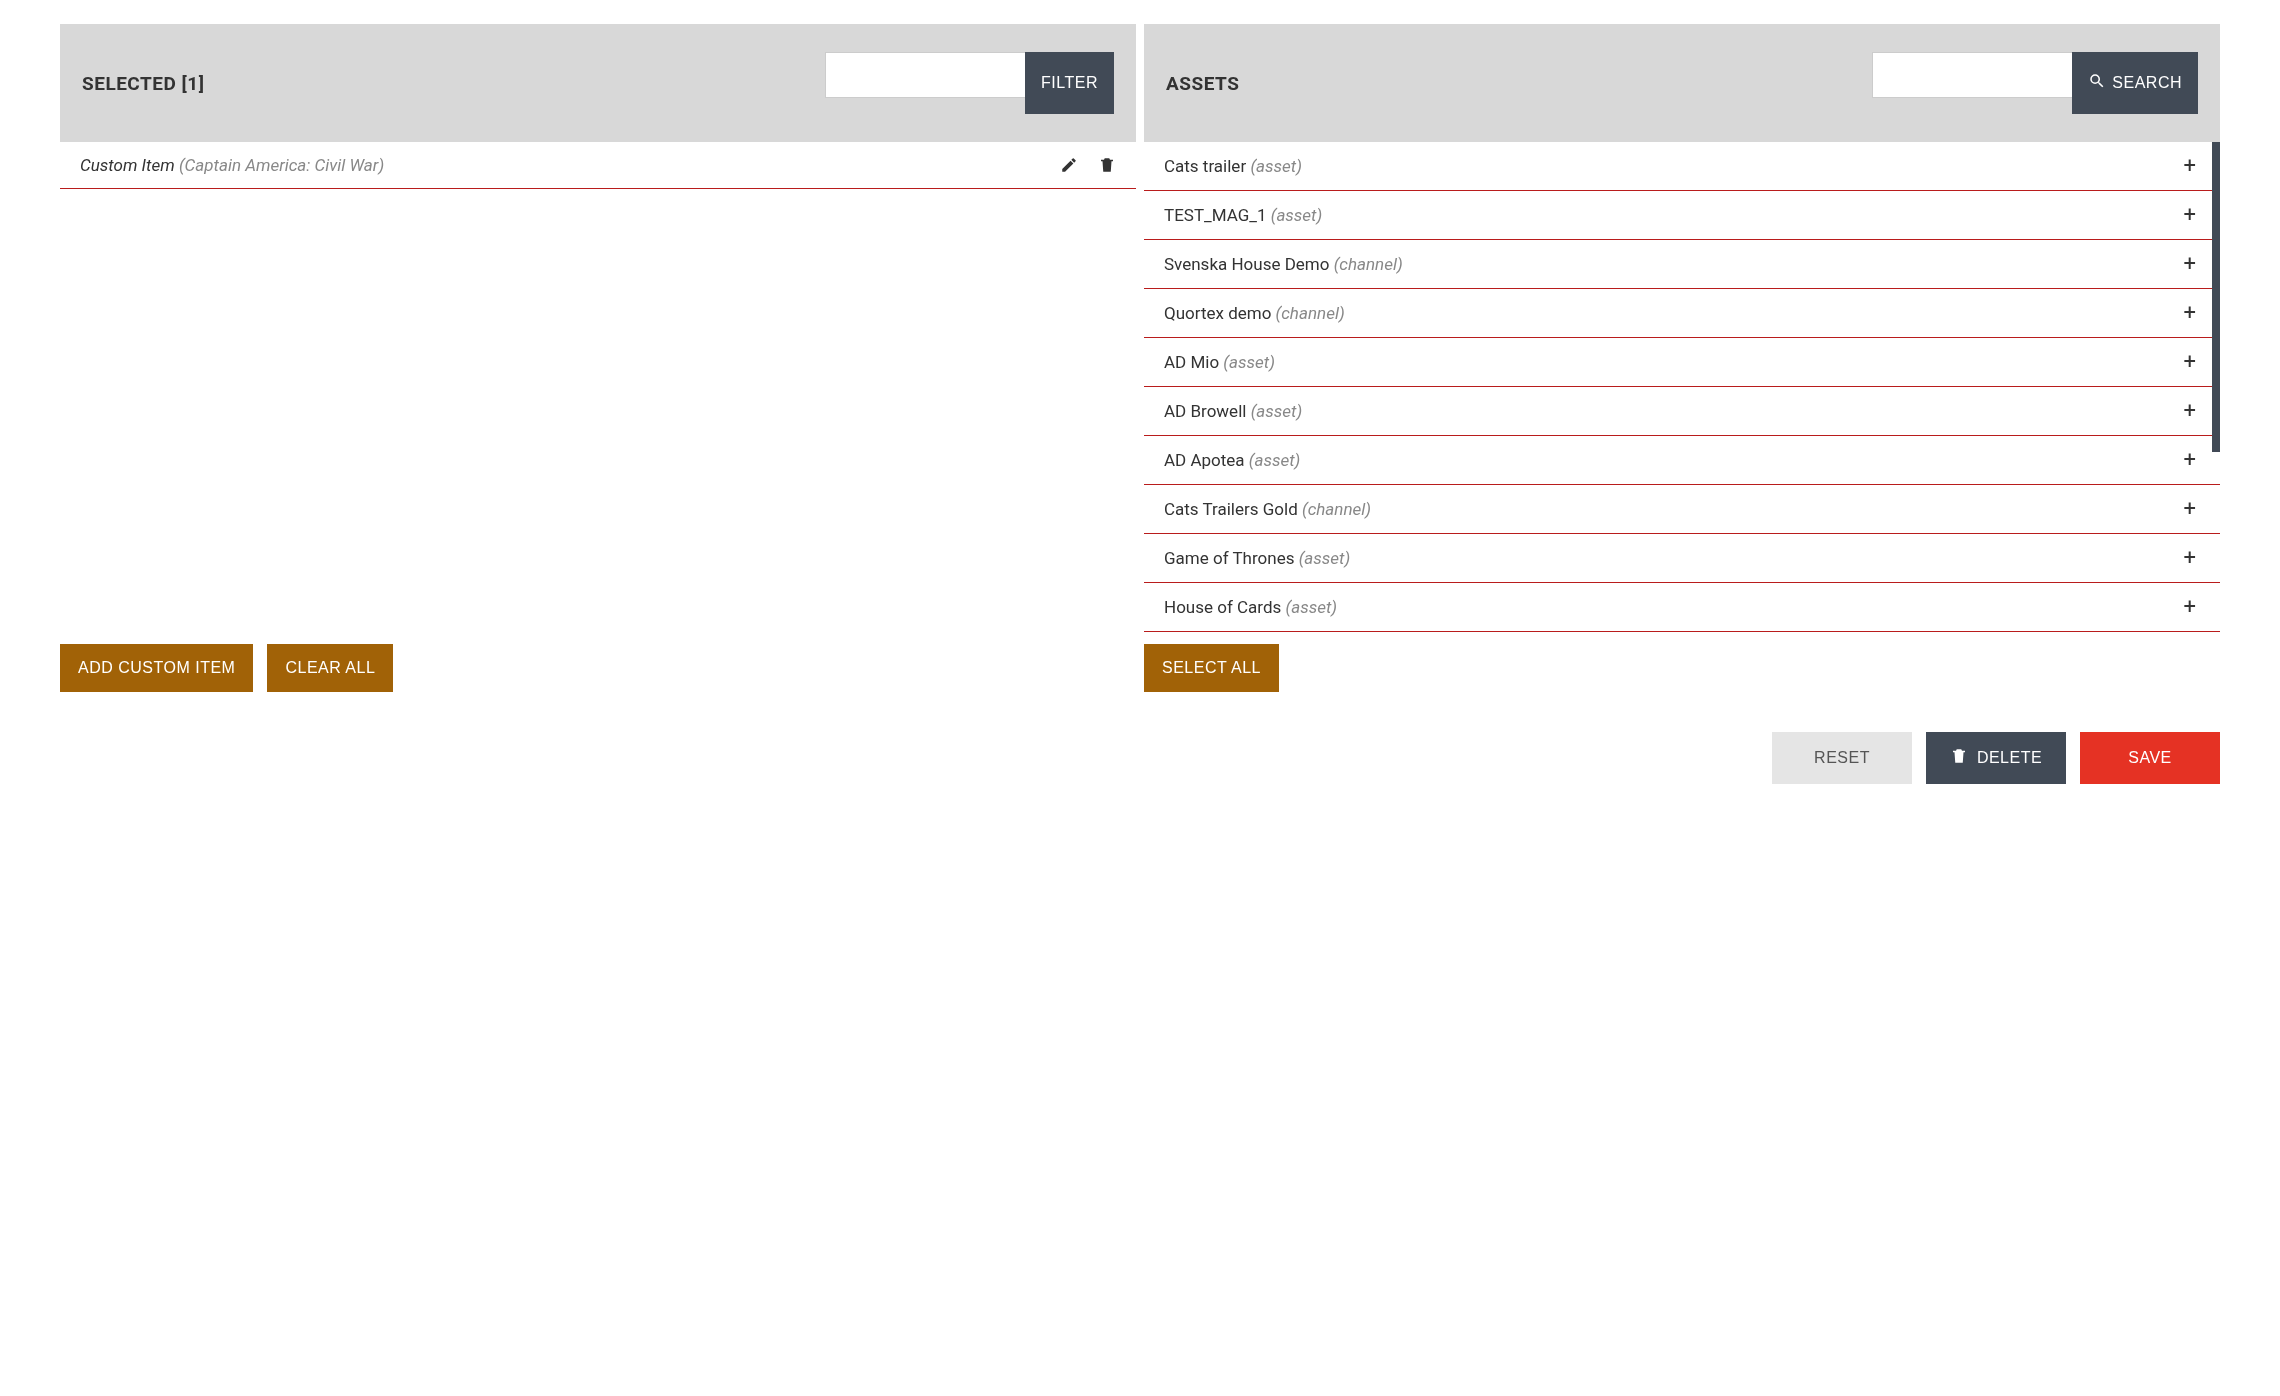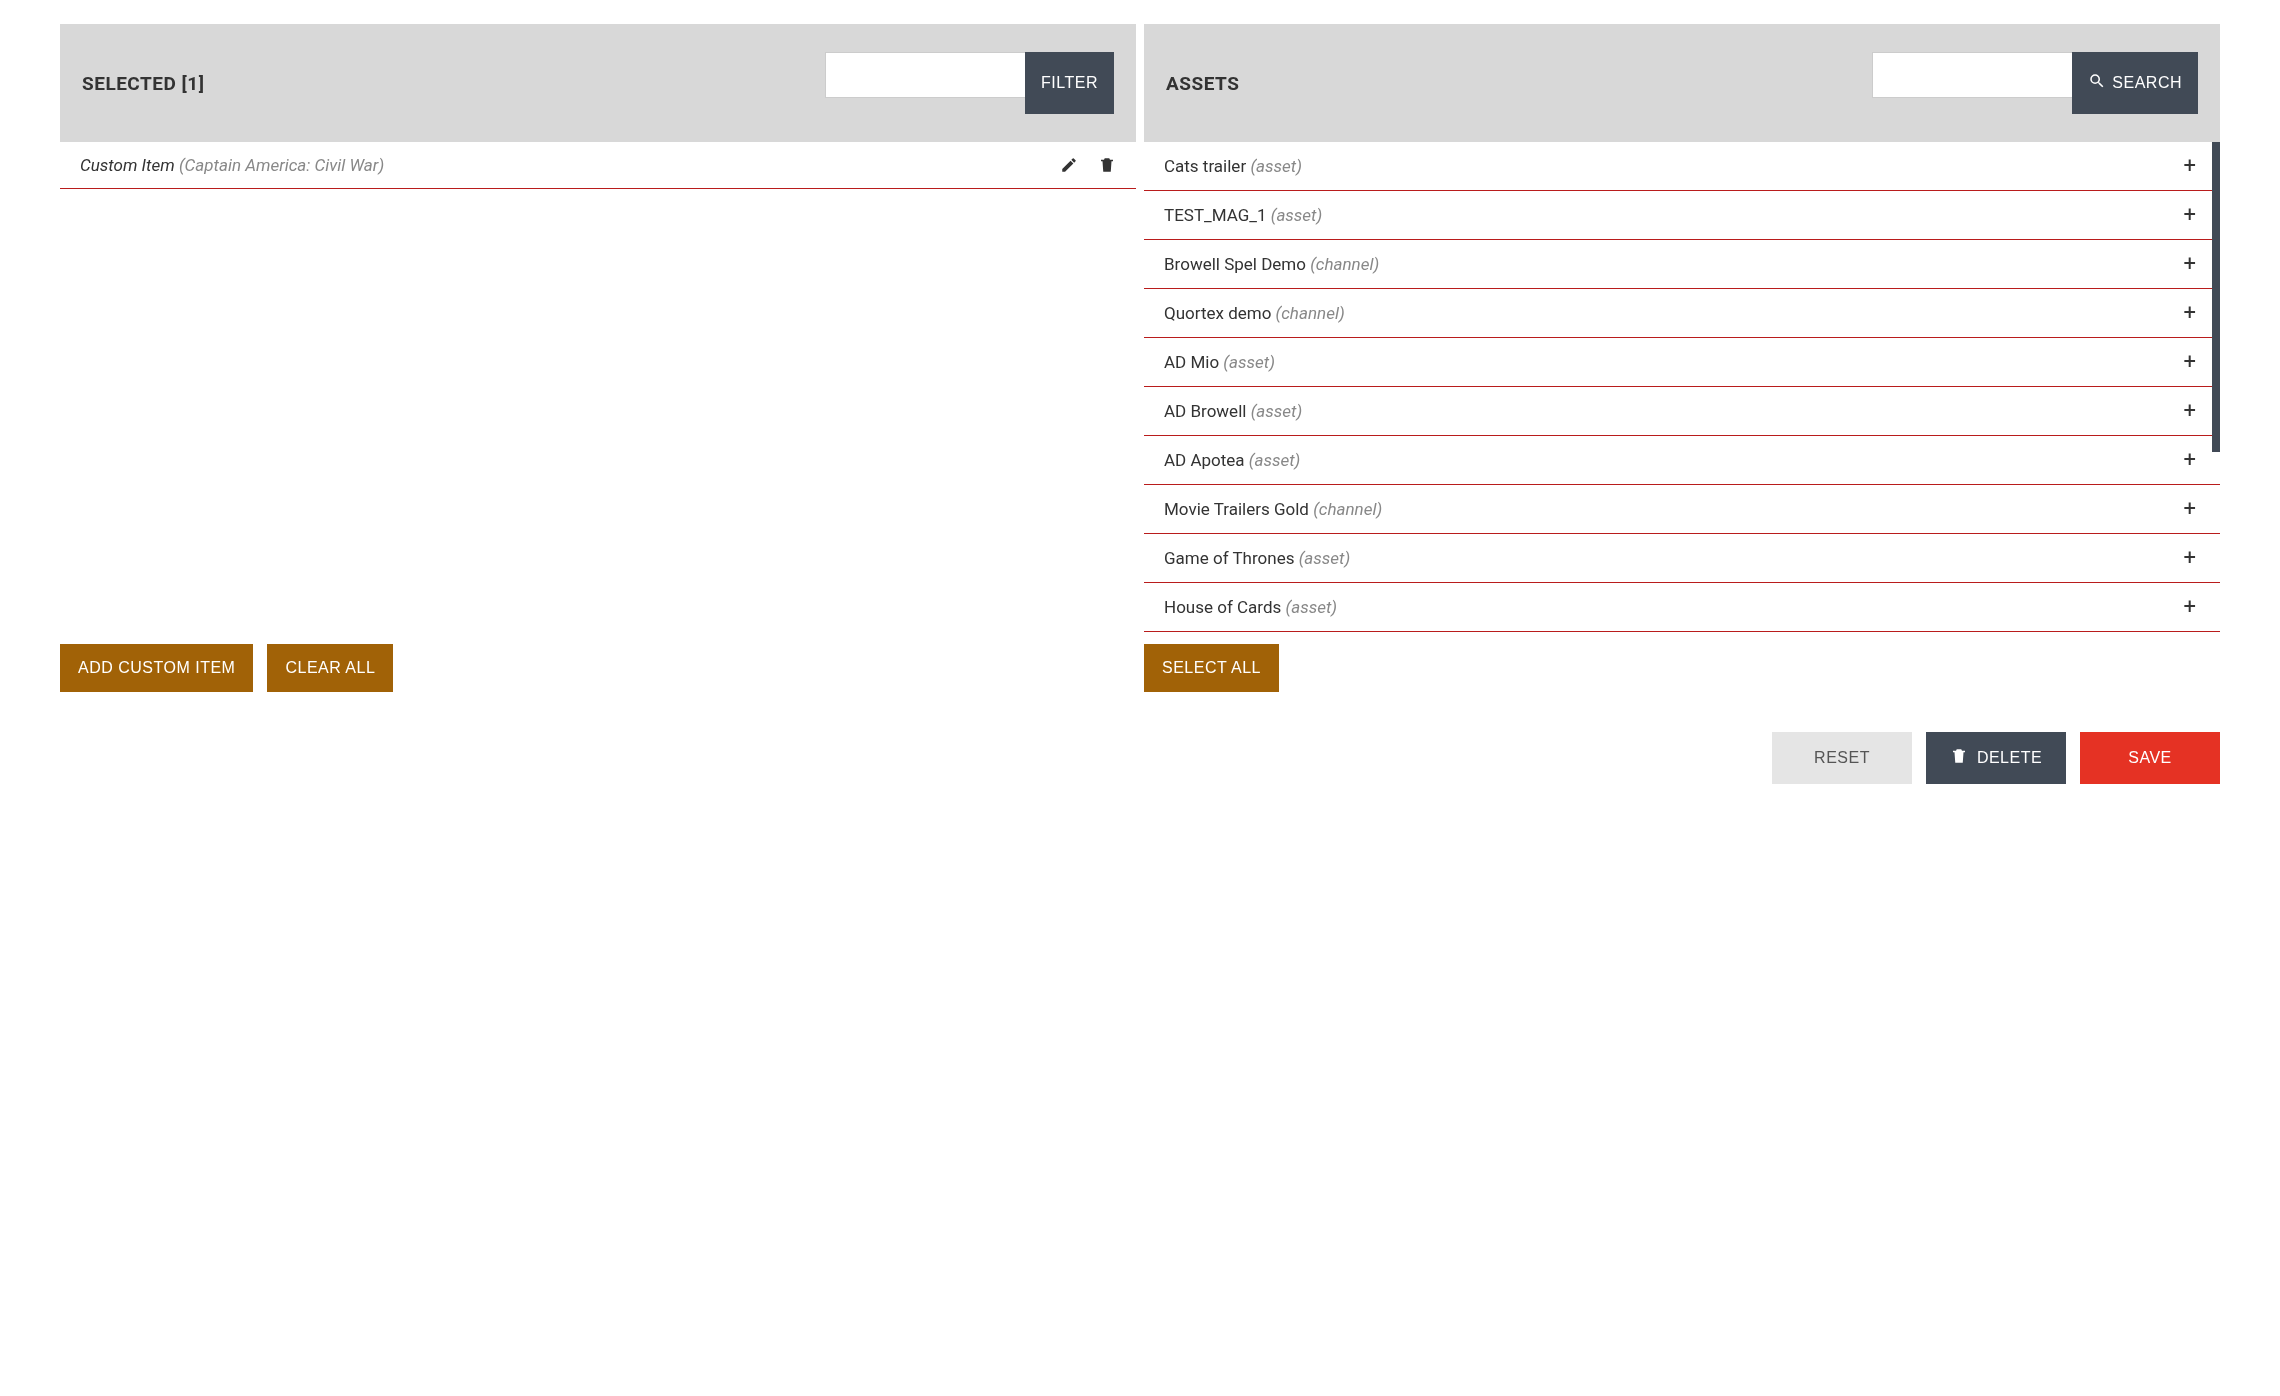--- a/index.html
+++ b/index.html
@@ -228,7 +228,7 @@
                 <span class="plus-btn">+</span>
               </div>
               <div class="list-row">
-                <span class="label"><span>Browell Spel Demo</span> <span class="item-meta">(channel)</span></span>
+                <span class="label"><span>Svenska House Demo</span> <span class="item-meta">(channel)</span></span>
                 <span class="plus-btn">+</span>
               </div>
               <div class="list-row">

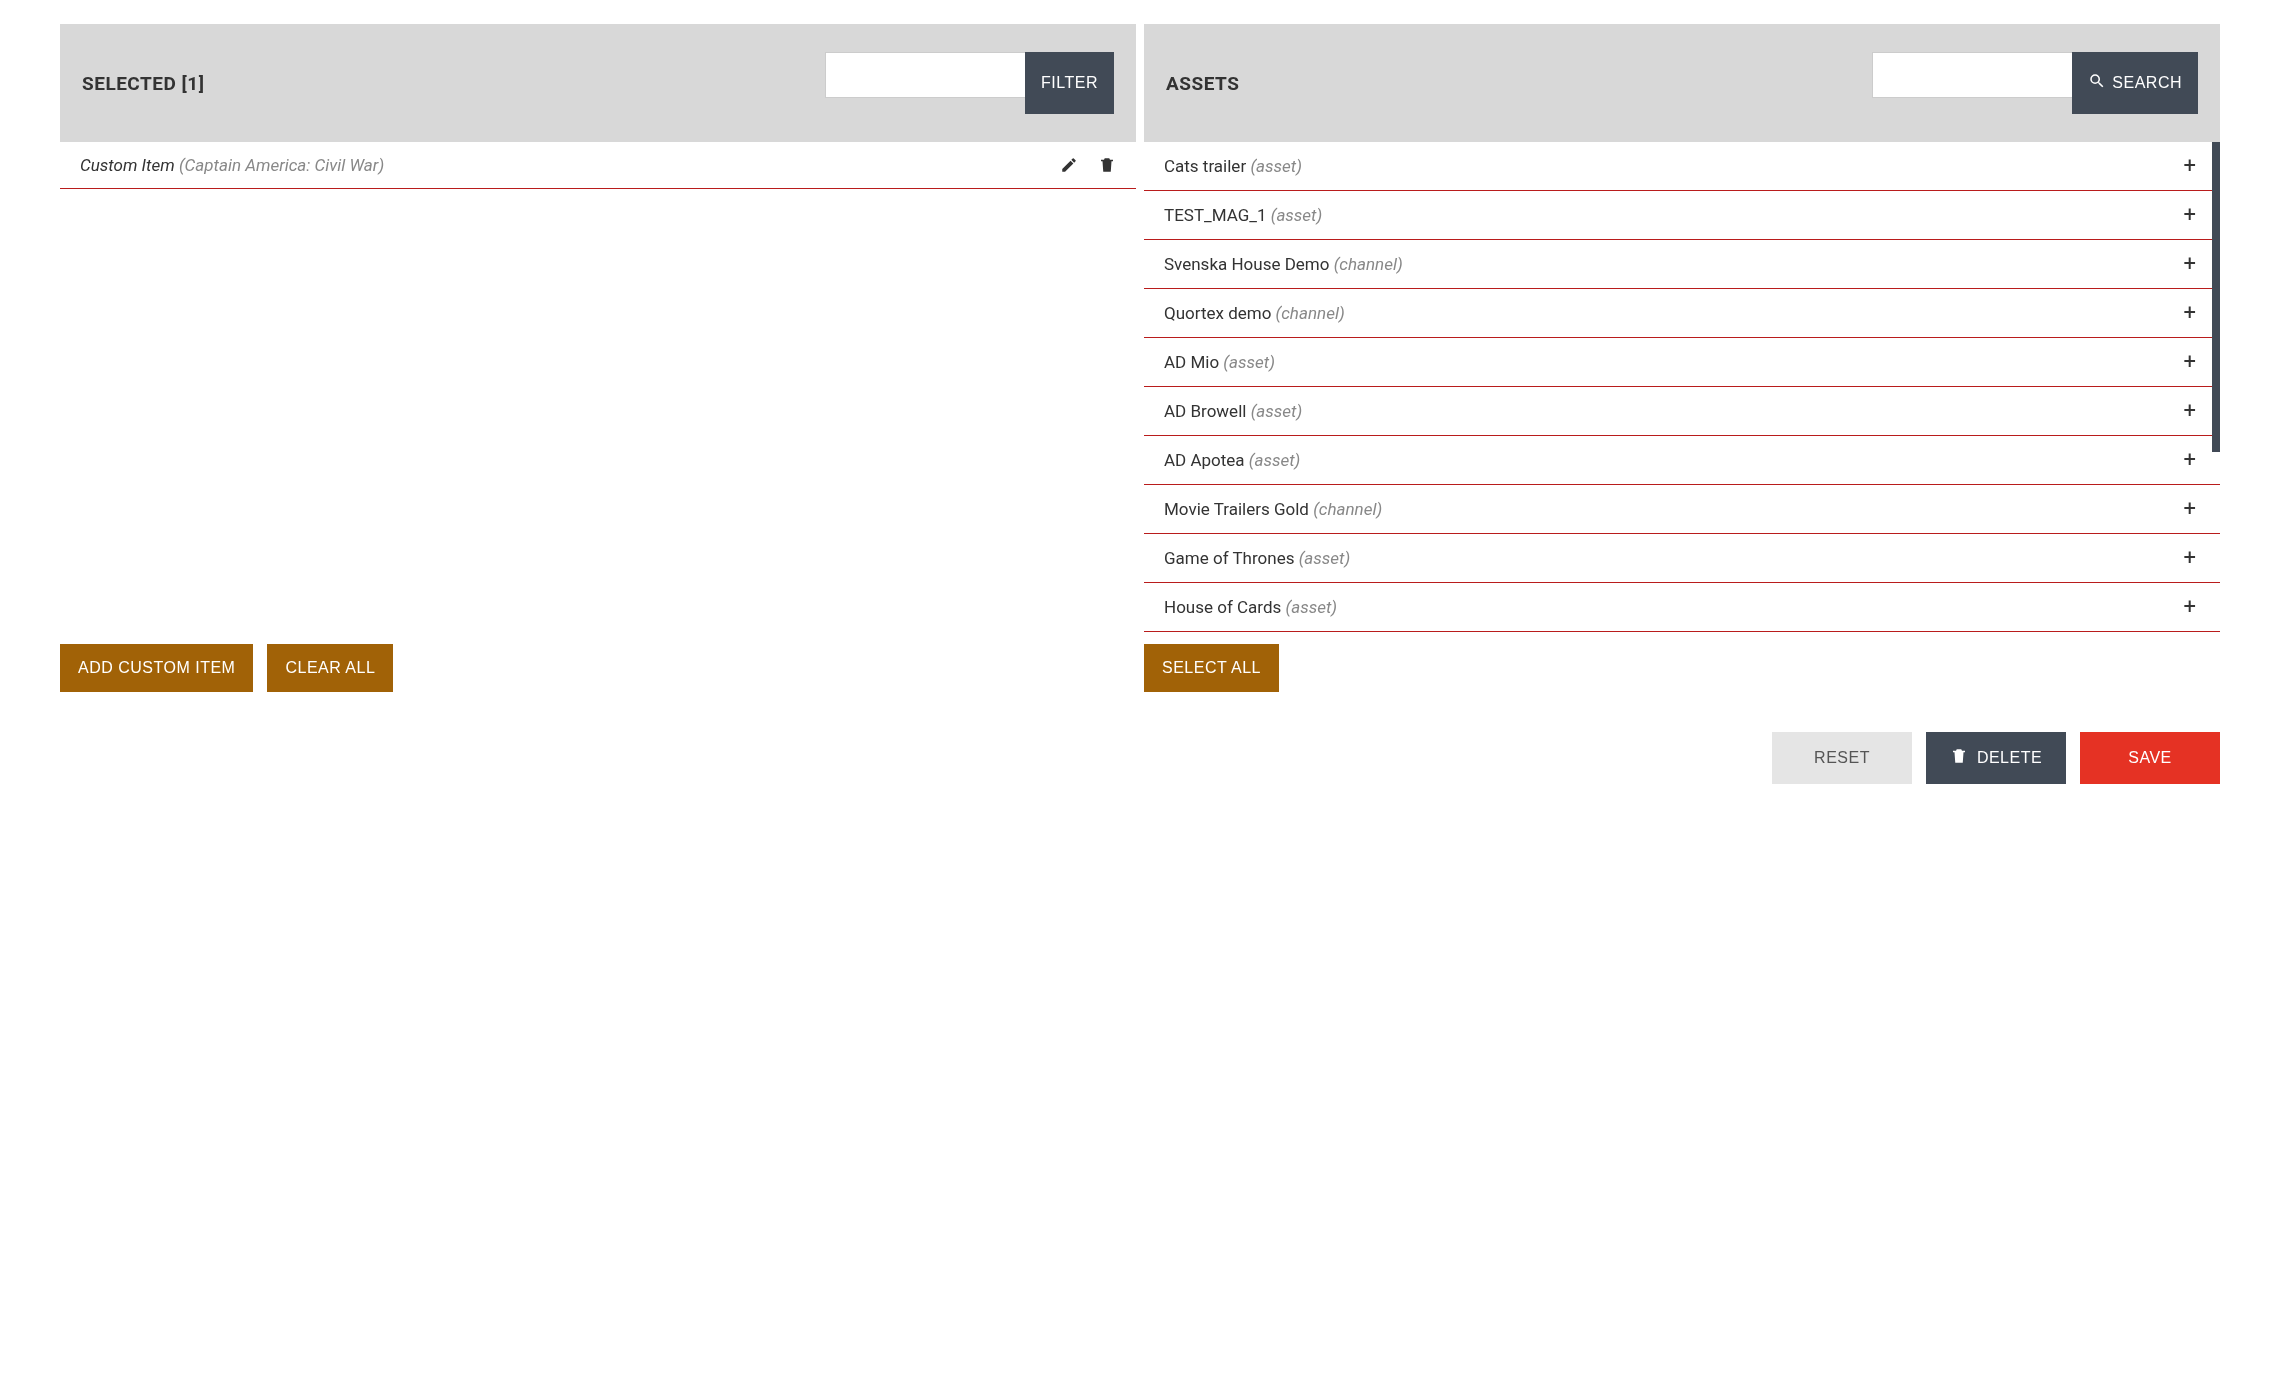--- a/index.html
+++ b/index.html
@@ -248,7 +248,7 @@
                 <span class="plus-btn">+</span>
               </div>
               <div class="list-row">
-                <span class="label"><span>Movie Trailers Gold</span> <span class="item-meta">(channel)</span></span>
+                <span class="label"><span>Cats Trailers Gold</span> <span class="item-meta">(channel)</span></span>
                 <span class="plus-btn">+</span>
               </div>
               <div class="list-row">

